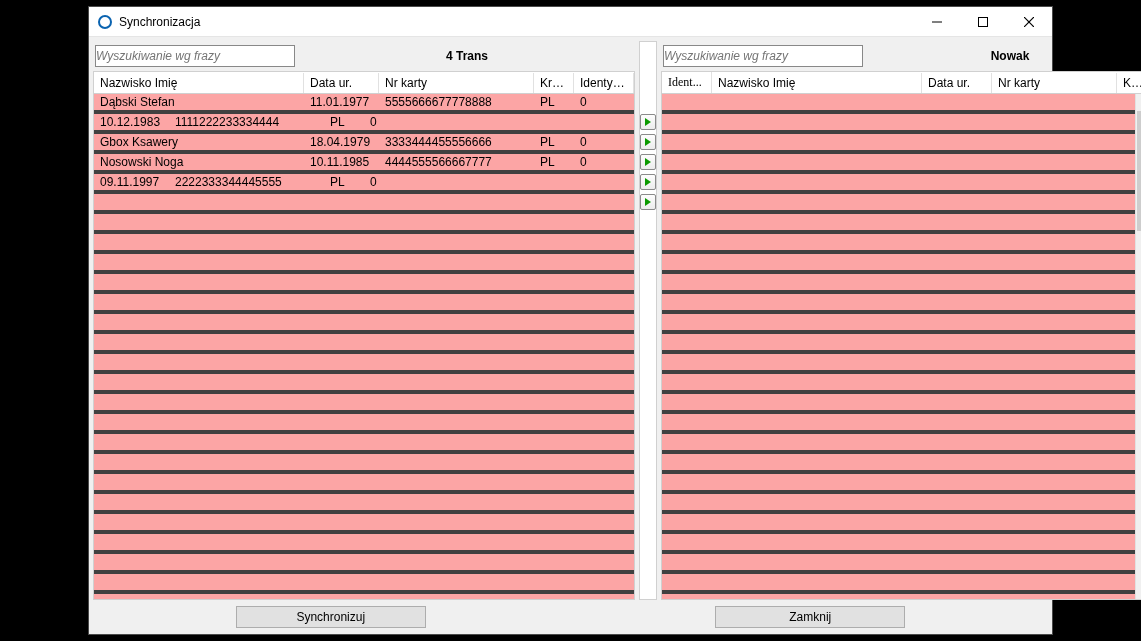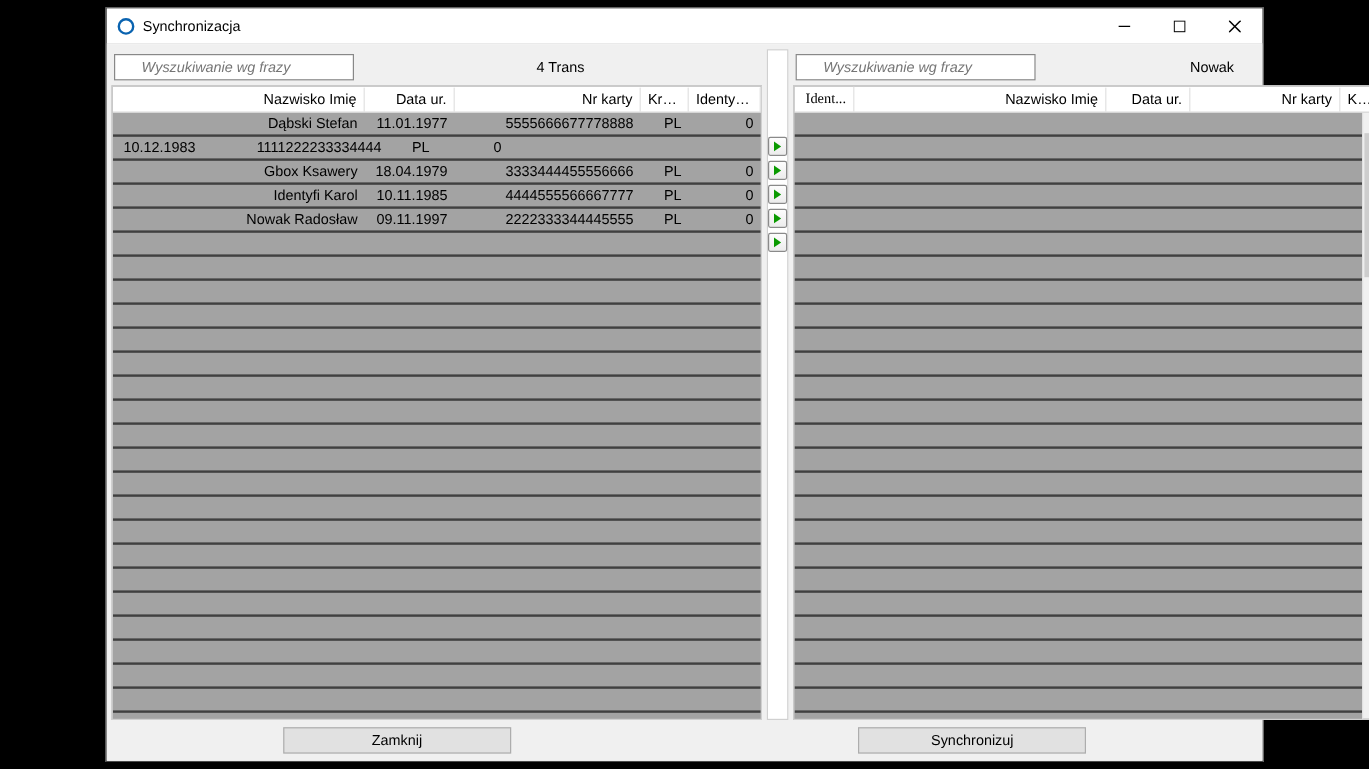--- a/index.html
+++ b/index.html
@@ -76,7 +76,7 @@
     width: 200px;
     height: 22px;
     border: 1px solid #888;
-    padding: 2px 22px;
+    padding: 2px 0;
     font-size: 12px;
     font-style: italic;
     color: #7f1d1d;

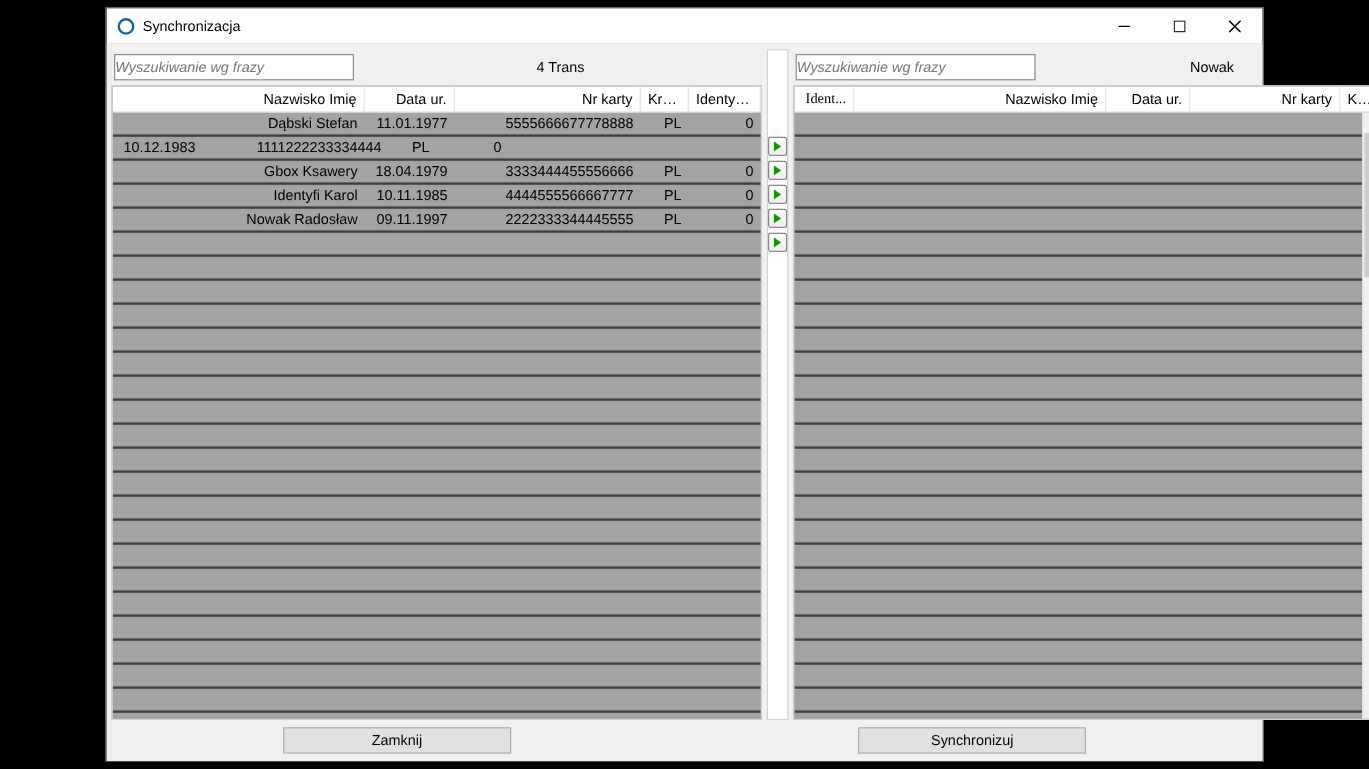--- a/index.html
+++ b/index.html
@@ -85,7 +85,7 @@
   .panel-title {
     flex: 1;
     text-align: center;
-    font-weight: 400;
+    font-weight: 700;
     font-size: 12px;
   }
   .grid-wrap {

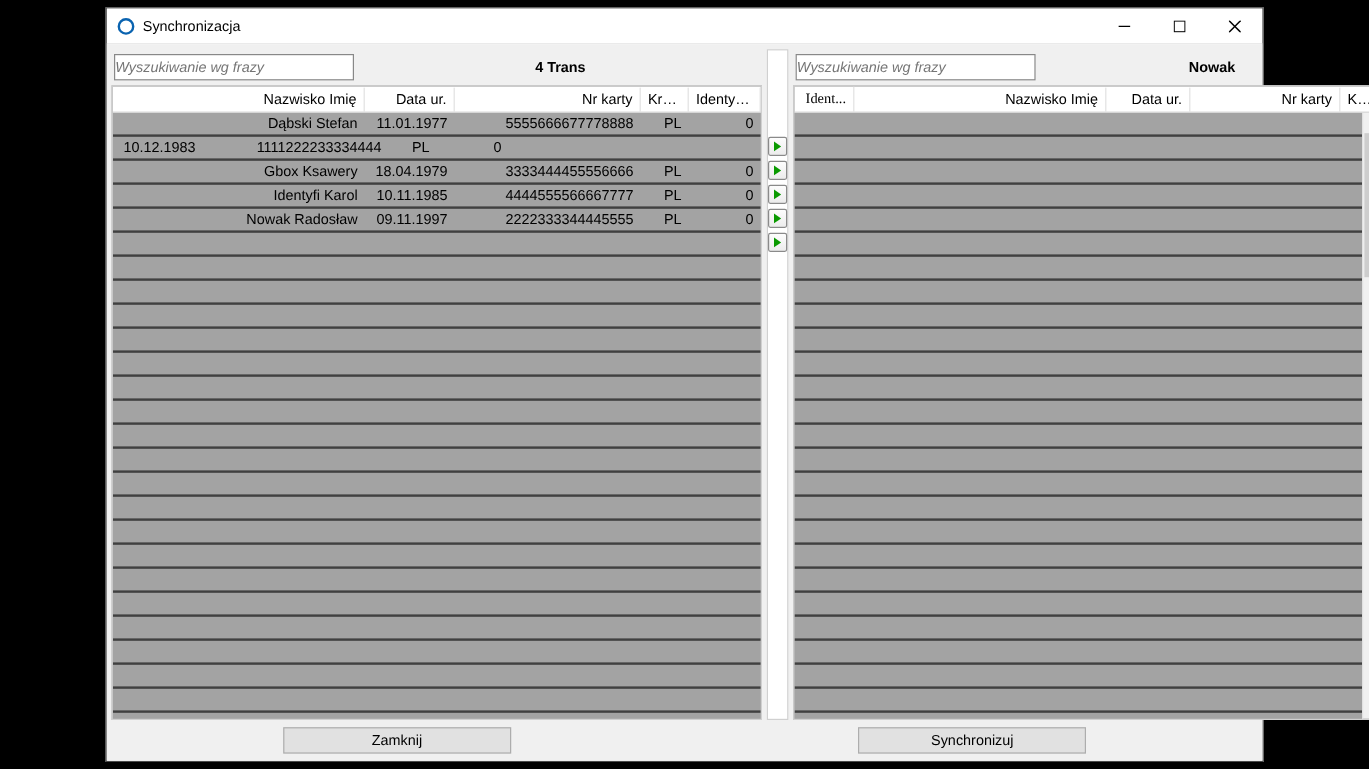--- a/index.html
+++ b/index.html
@@ -90,12 +90,11 @@
   }
   .grid-wrap {
     flex: 1;
-    background: #a3a3a3;
+    background: #fca5a5;
     border: 1px solid #d0d0d0;
     overflow: hidden;
     position: relative;
     min-height: 0;
-    text-align: right;
   }
   .grid-header {
     display: flex;

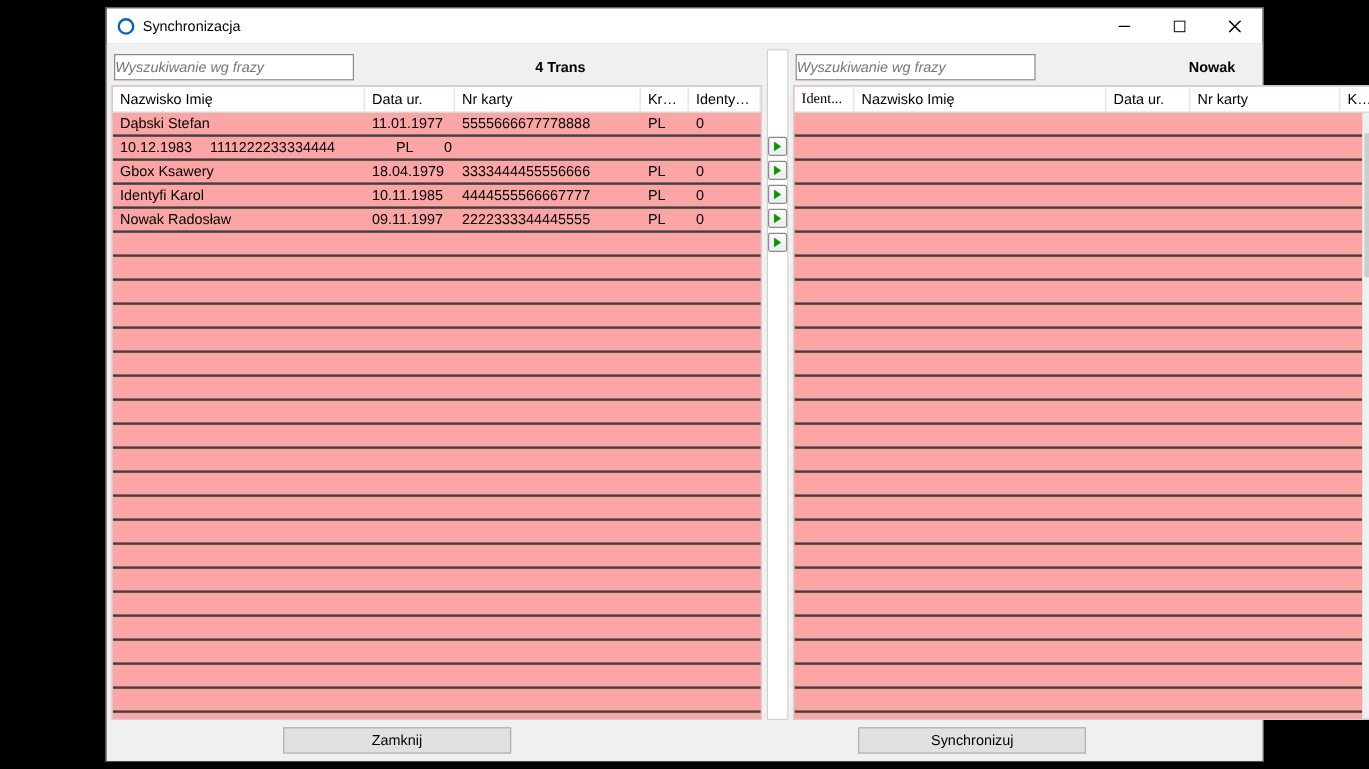--- a/index.html
+++ b/index.html
@@ -120,7 +120,7 @@
     display: flex;
     height: 20px;
     align-items: center;
-    border-bottom: 2px solid #404040;
+    border-bottom: 4px solid #404040;
   }
   .row .cell {
     padding: 2px 6px;

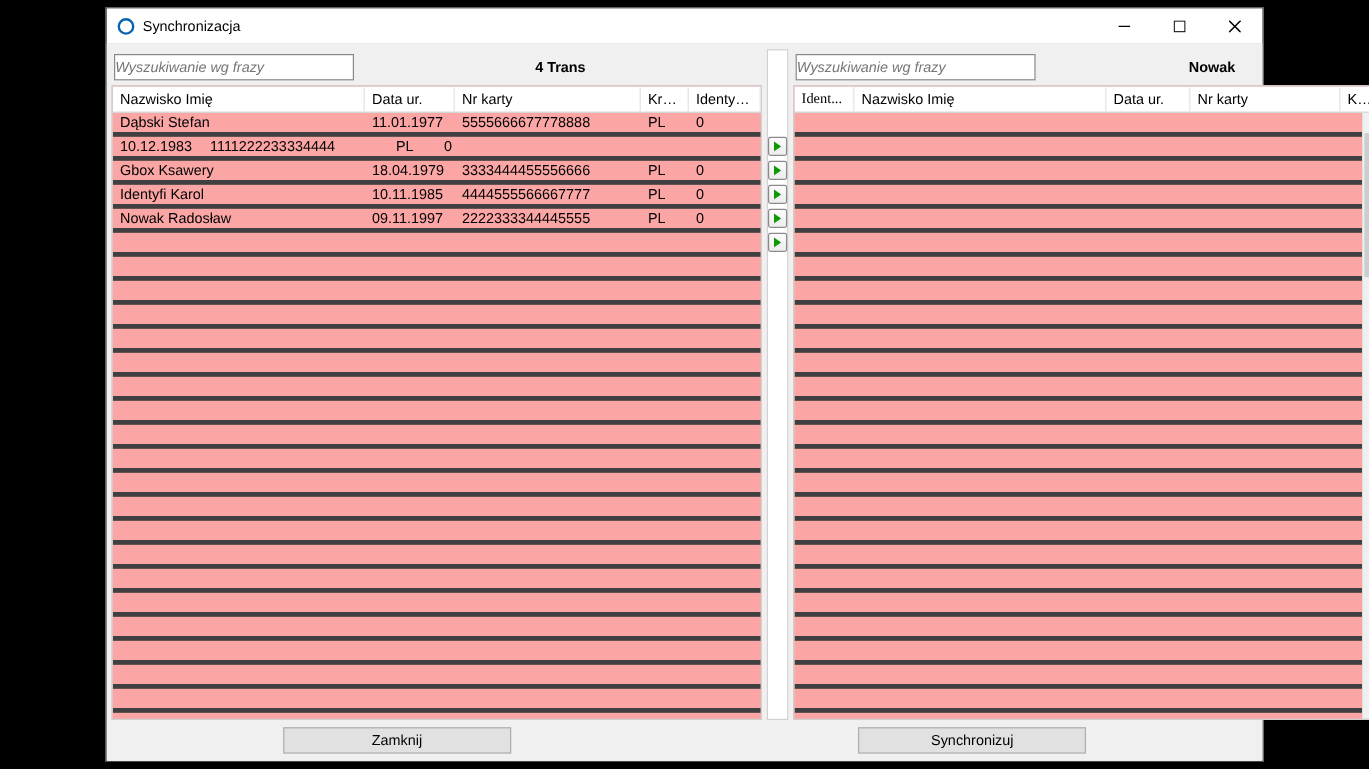--- a/index.html
+++ b/index.html
@@ -244,7 +244,7 @@
                 <div class="cell cell4">0</div>
               </div>
               <div class="row">
-                <div class="cell cell0">Identyfi Karol</div>
+                <div class="cell cell0">Nosowski Noga</div>
                 <div class="cell cell1">10.11.1985</div>
                 <div class="cell cell2">4444555566667777</div>
                 <div class="cell cell3">PL</div>

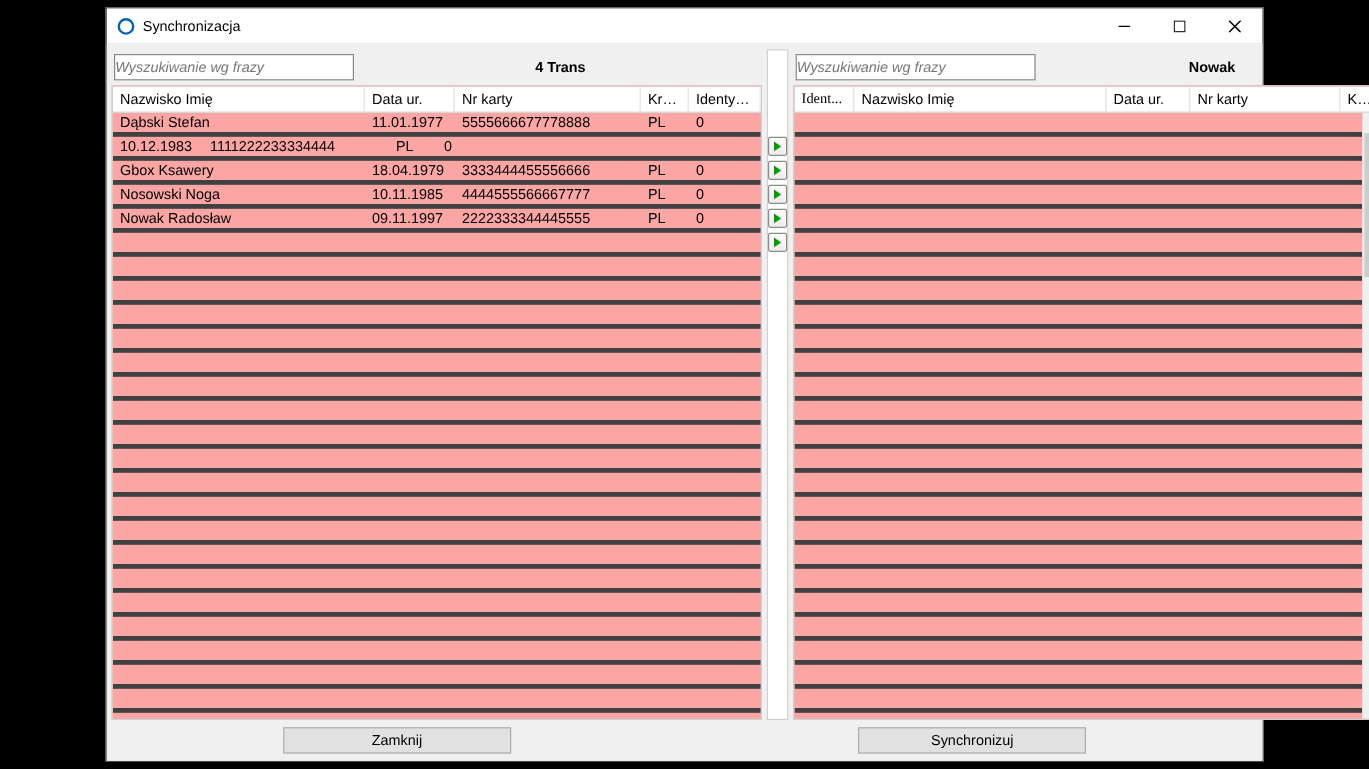--- a/index.html
+++ b/index.html
@@ -251,7 +251,6 @@
                 <div class="cell cell4">0</div>
               </div>
               <div class="row">
-                <div class="cell cell0">Nowak Radosław</div>
                 <div class="cell cell1">09.11.1997</div>
                 <div class="cell cell2">2222333344445555</div>
                 <div class="cell cell3">PL</div>

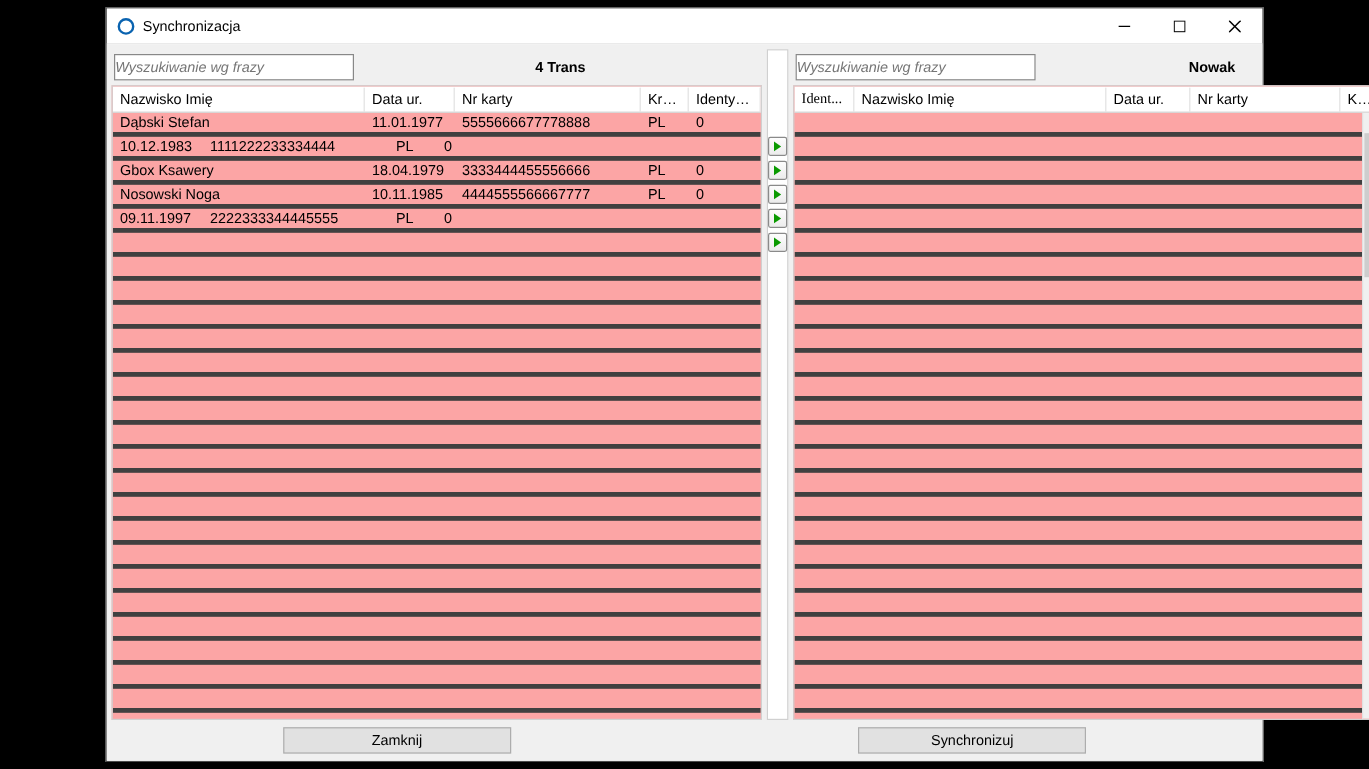--- a/index.html
+++ b/index.html
@@ -640,10 +640,10 @@
 
     <div class="bottom-bar">
       <div class="half">
-        <div class="action-btn">Zamknij</div>
+        <div class="action-btn">Synchronizuj</div>
       </div>
       <div class="half">
-        <div class="action-btn">Synchronizuj</div>
+        <div class="action-btn">Zamknij</div>
       </div>
     </div>
   </div>

